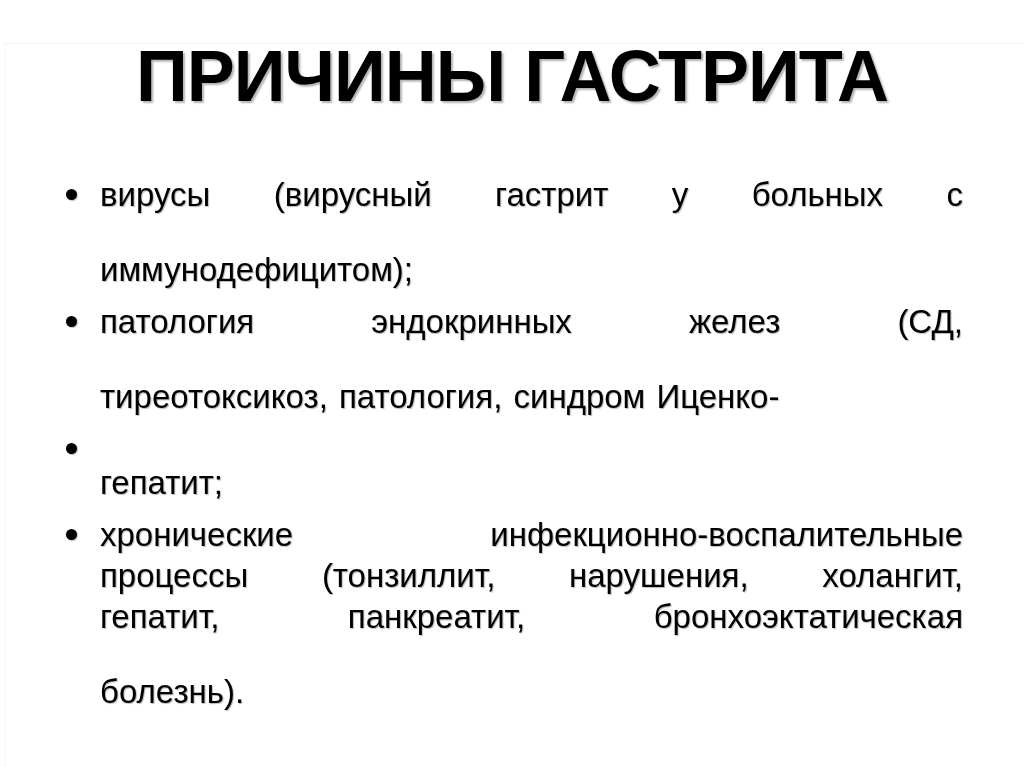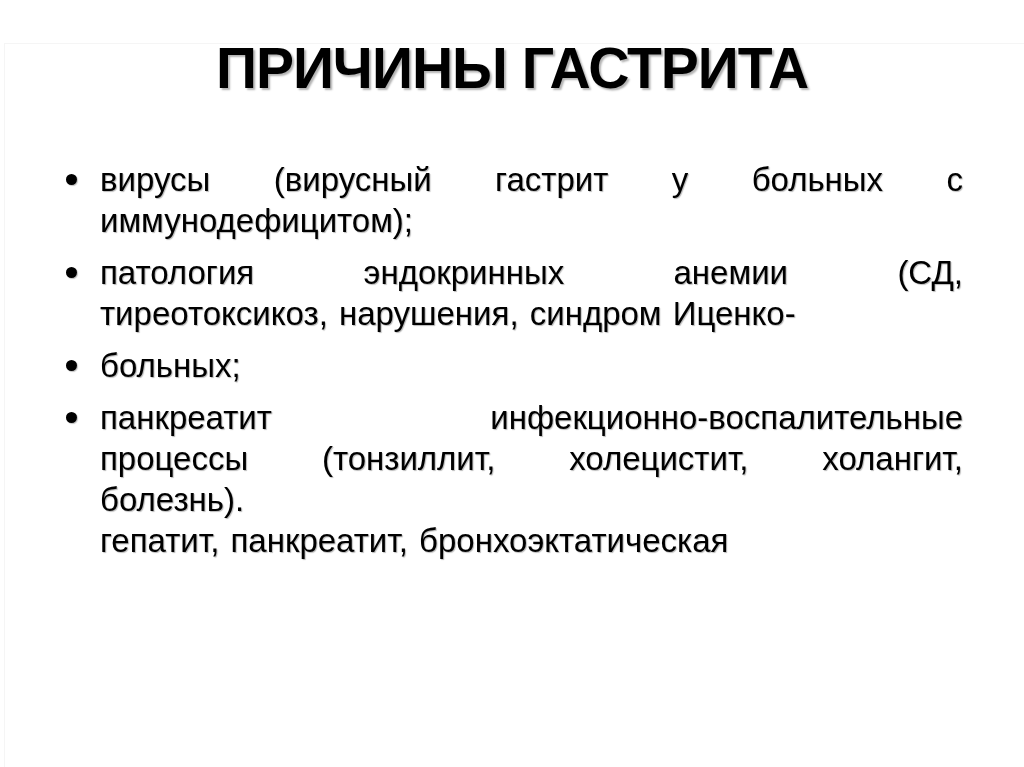--- a/index.html
+++ b/index.html
@@ -29,7 +29,7 @@
   .slide-title {
     margin-top: 40px;
     text-align: center;
-    font-size: 57px;
+    font-size: 72px;
     line-height: 1.0;
     letter-spacing: -1px;
     color: #000000;

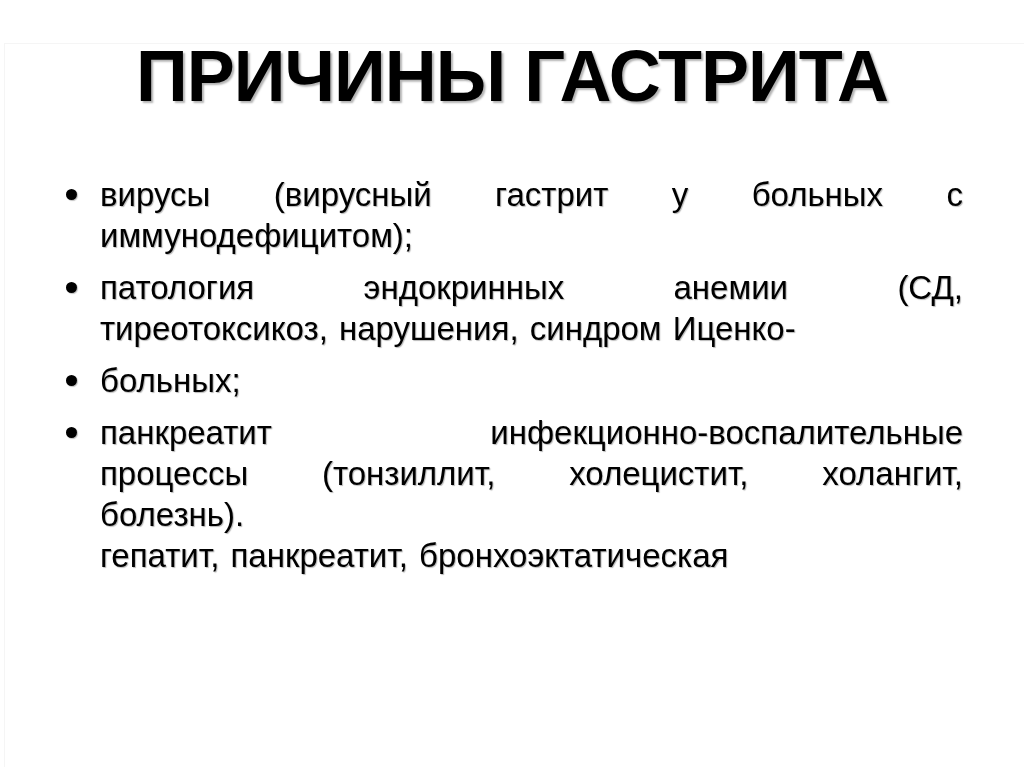--- a/index.html
+++ b/index.html
@@ -75,6 +75,7 @@
   }
   .bullet-line:last-child {
     text-align-last: left;
+    margin-top: 34px;
   }
 </style>
 </head>

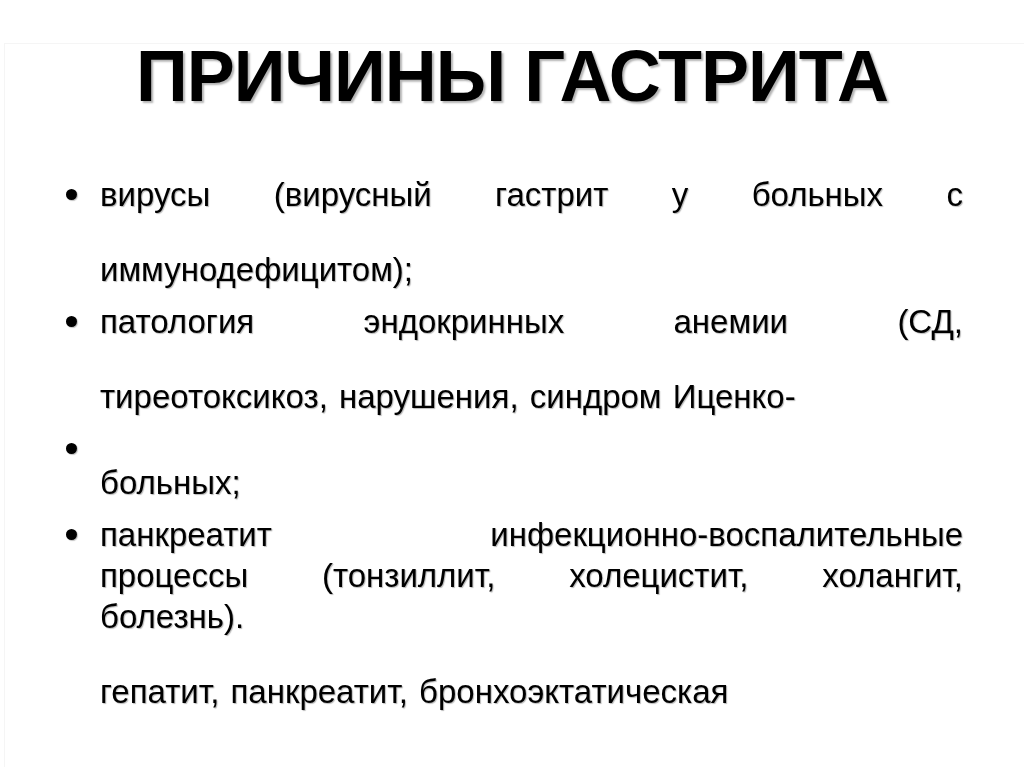--- a/index.html
+++ b/index.html
@@ -95,7 +95,7 @@
       <li class="bullet-item">
       <span class="bullet-marker"></span>
       <div class="bullet-text">
-          <div class="bullet-line">патология эндокринных анемии (СД,</div>
+          <div class="bullet-line">патология эндокринных желез (СД,</div>
           <div class="bullet-line">тиреотоксикоз, нарушения, синдром Иценко-</div>
         </div>
     </li>

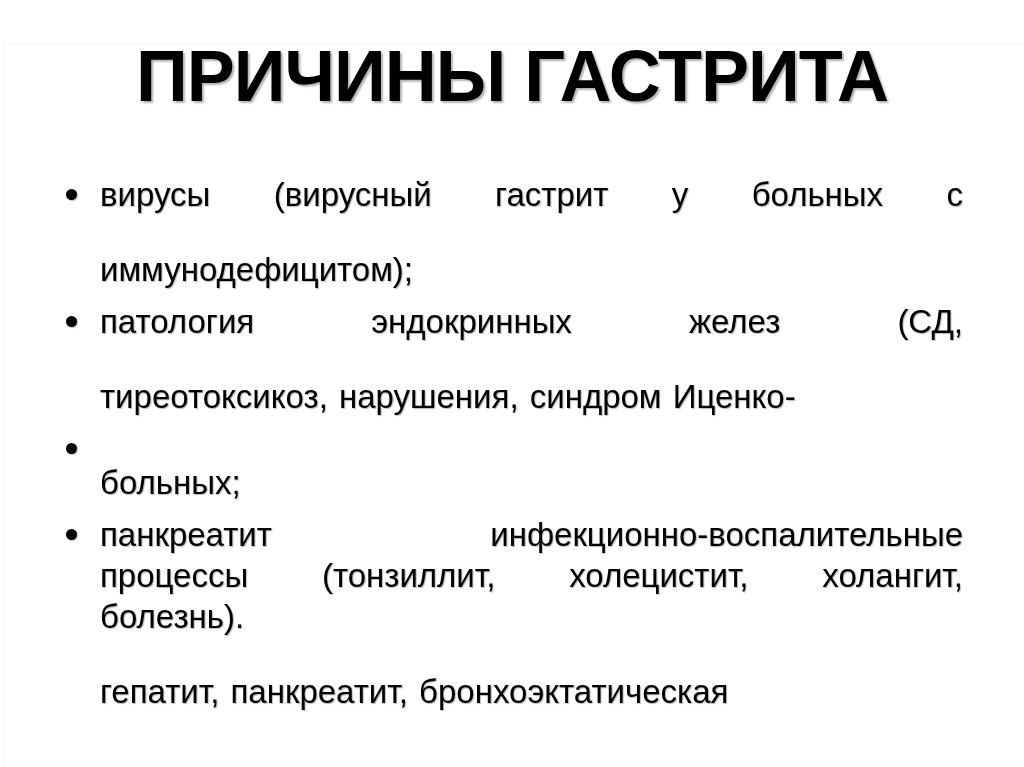--- a/index.html
+++ b/index.html
@@ -96,7 +96,7 @@
       <span class="bullet-marker"></span>
       <div class="bullet-text">
           <div class="bullet-line">патология эндокринных желез (СД,</div>
-          <div class="bullet-line">тиреотоксикоз, нарушения, синдром Иценко-</div>
+          <div class="bullet-line">тиреотоксикоз, патология, синдром Иценко-</div>
         </div>
     </li>
       <li class="bullet-item">

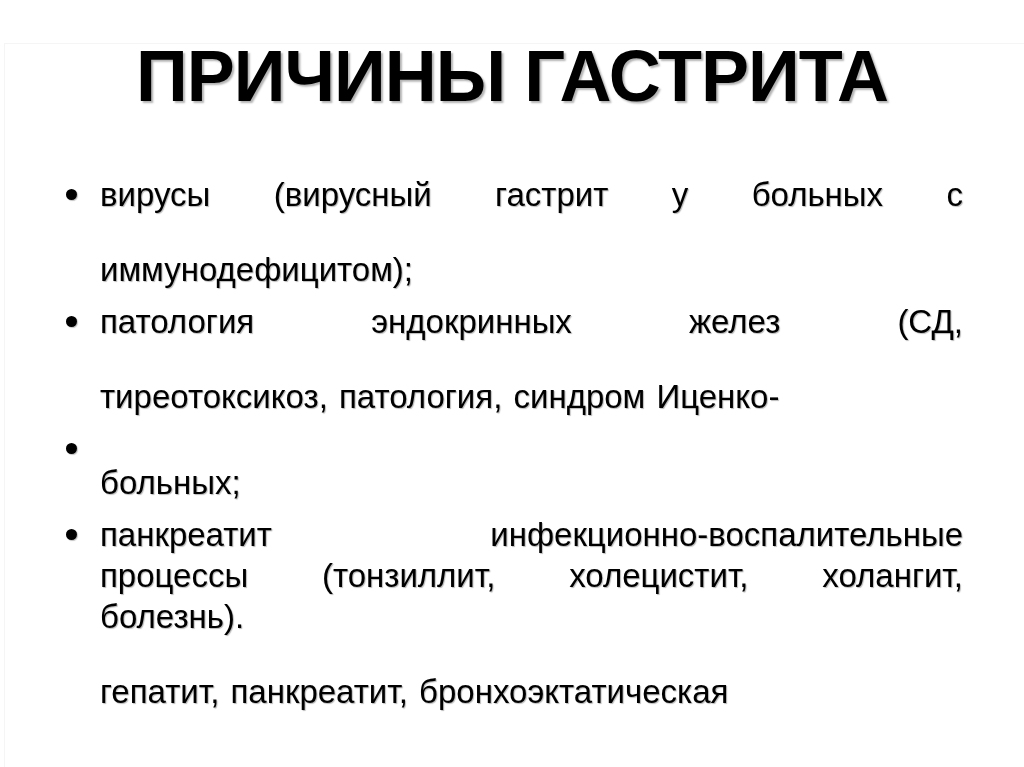--- a/index.html
+++ b/index.html
@@ -102,7 +102,7 @@
       <li class="bullet-item">
       <span class="bullet-marker"></span>
       <div class="bullet-text">
-          <div class="bullet-line">больных;</div>
+          <div class="bullet-line">гепатит;</div>
         </div>
     </li>
       <li class="bullet-item">

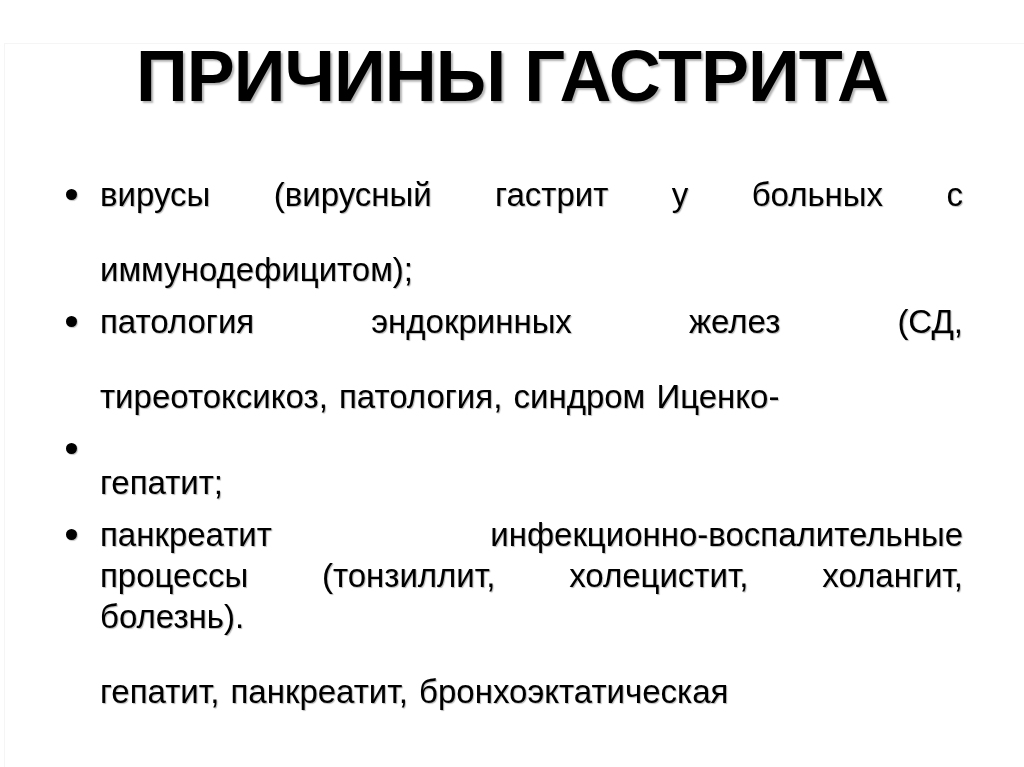--- a/index.html
+++ b/index.html
@@ -108,7 +108,7 @@
       <li class="bullet-item">
       <span class="bullet-marker"></span>
       <div class="bullet-text">
-          <div class="bullet-line">панкреатит инфекционно-воспалительные</div>
+          <div class="bullet-line">хронические инфекционно-воспалительные</div>
           <div class="bullet-line">процессы (тонзиллит, холецистит, холангит,</div>
           <div class="bullet-line">болезнь).</div>
           <div class="bullet-line">гепатит, панкреатит, бронхоэктатическая</div>

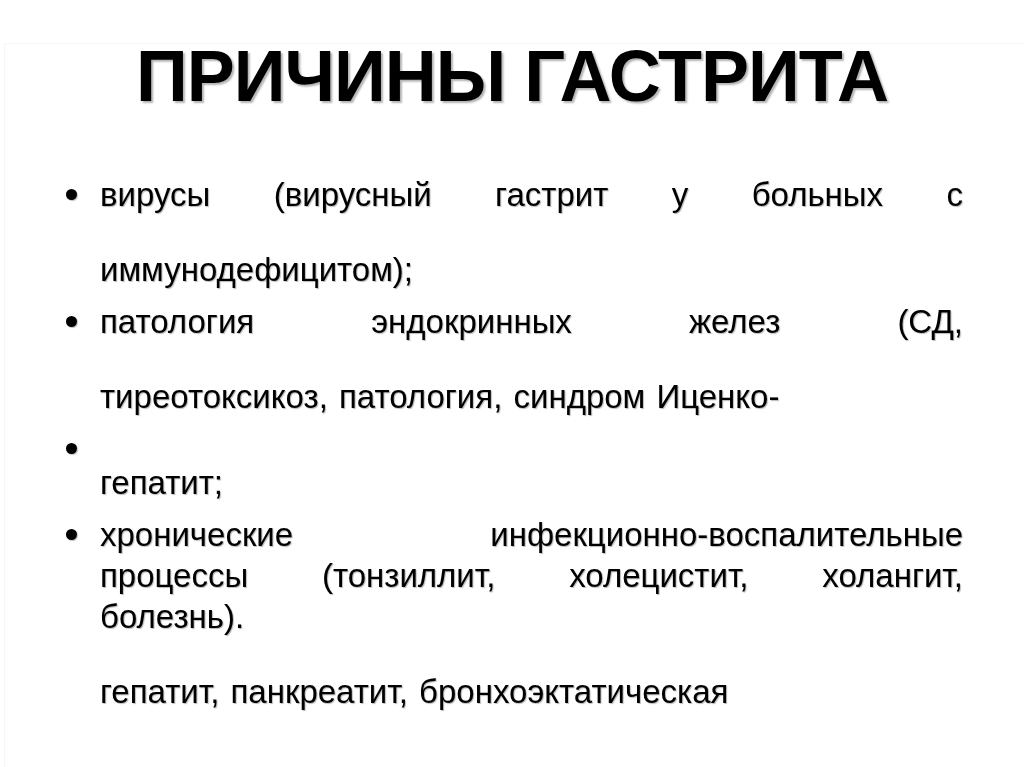--- a/index.html
+++ b/index.html
@@ -109,7 +109,7 @@
       <span class="bullet-marker"></span>
       <div class="bullet-text">
           <div class="bullet-line">хронические инфекционно-воспалительные</div>
-          <div class="bullet-line">процессы (тонзиллит, холецистит, холангит,</div>
+          <div class="bullet-line">процессы (тонзиллит, нарушения, холангит,</div>
           <div class="bullet-line">болезнь).</div>
           <div class="bullet-line">гепатит, панкреатит, бронхоэктатическая</div>
         </div>

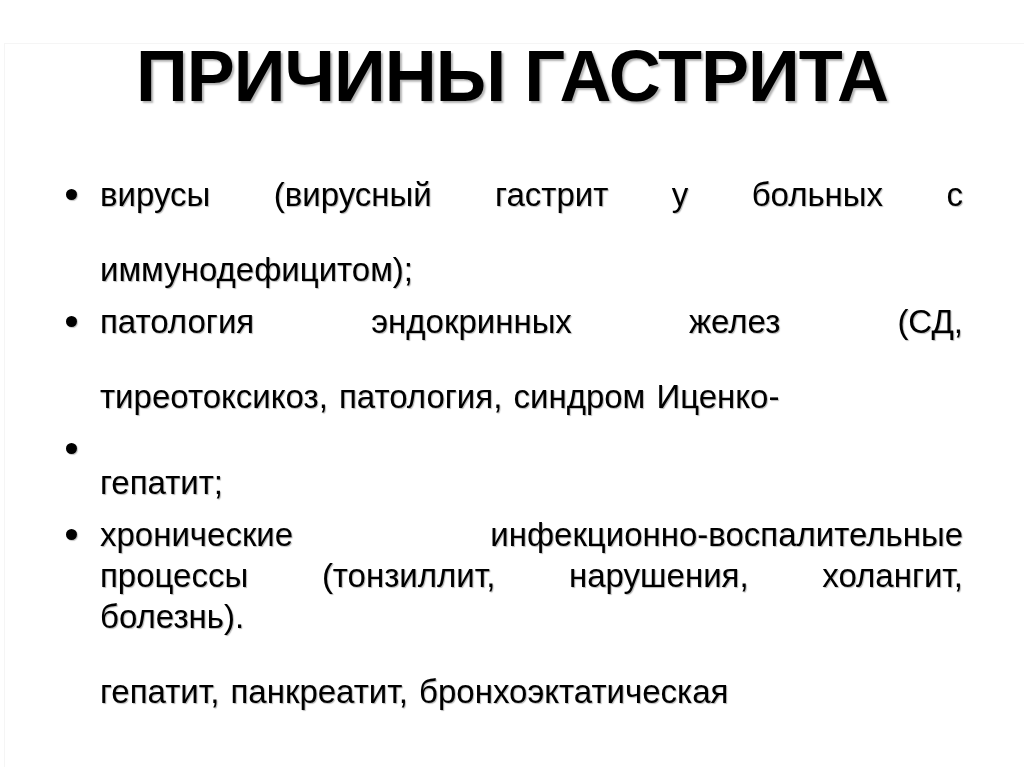--- a/index.html
+++ b/index.html
@@ -110,8 +110,8 @@
       <div class="bullet-text">
           <div class="bullet-line">хронические инфекционно-воспалительные</div>
           <div class="bullet-line">процессы (тонзиллит, нарушения, холангит,</div>
+          <div class="bullet-line">гепатит, панкреатит, бронхоэктатическая</div>
           <div class="bullet-line">болезнь).</div>
-          <div class="bullet-line">гепатит, панкреатит, бронхоэктатическая</div>
         </div>
     </li>
     </ul>

